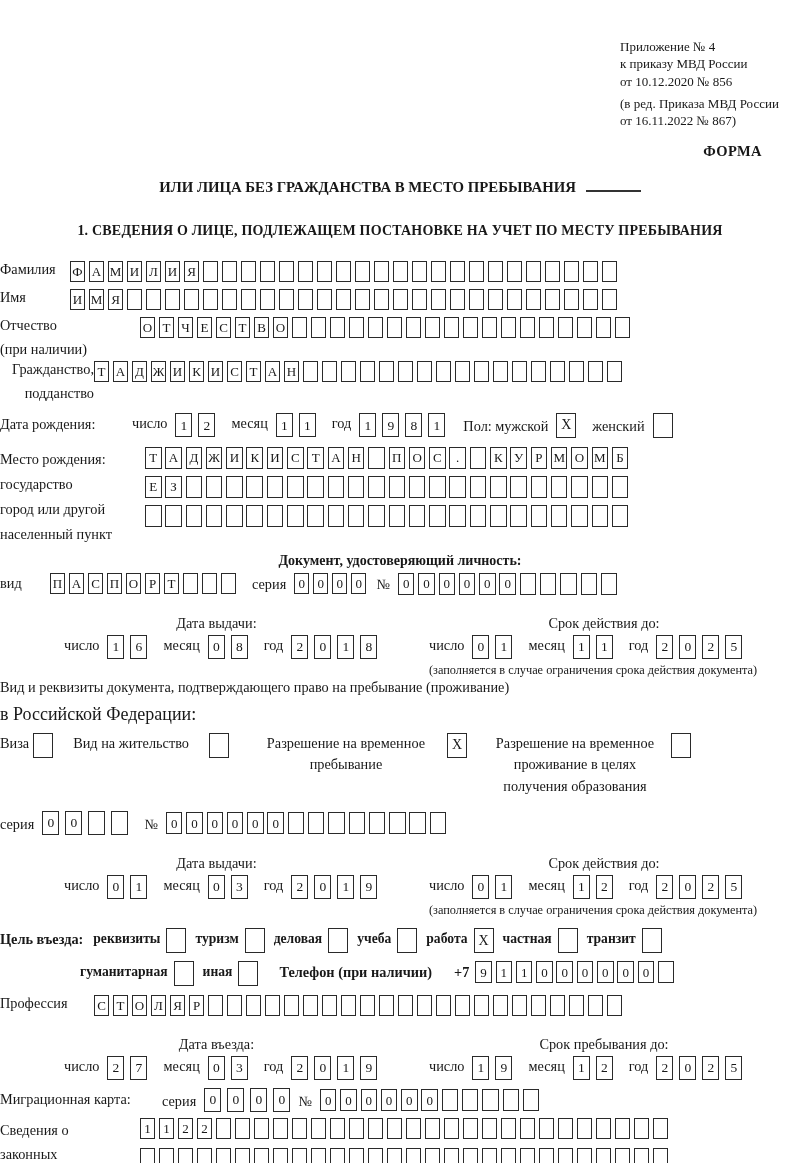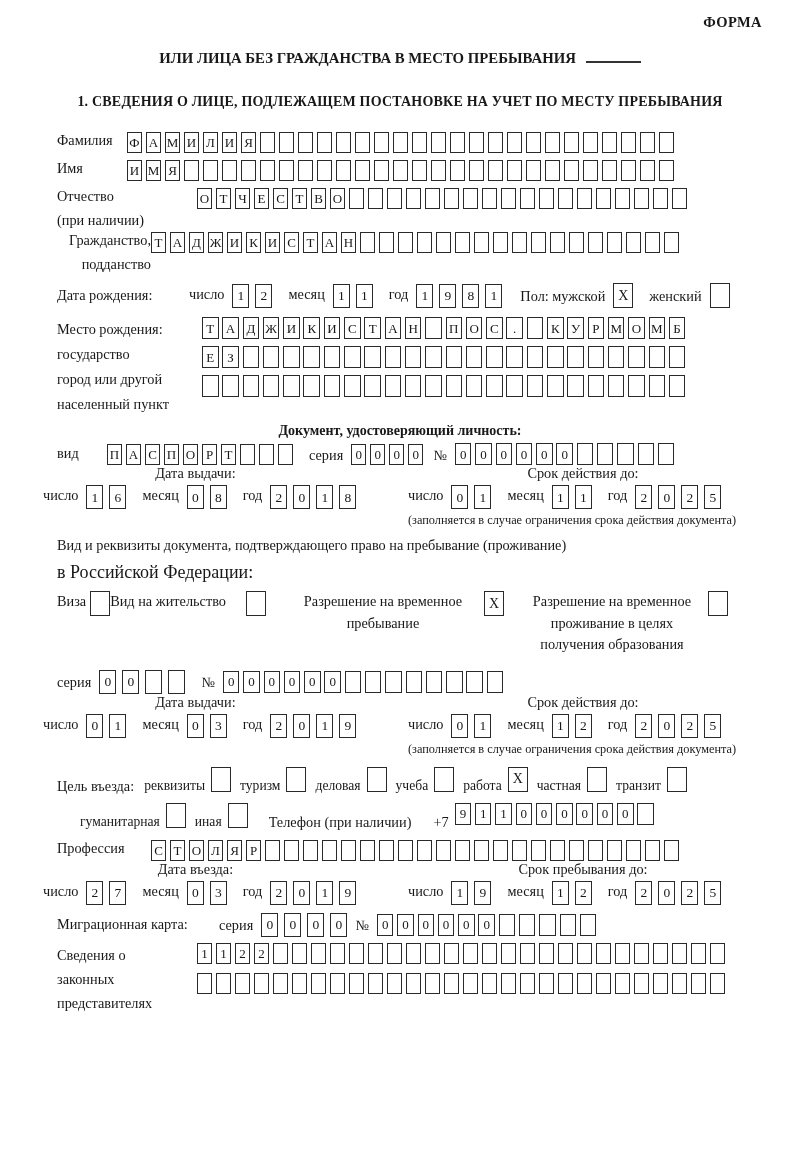--- a/index.html
+++ b/index.html
@@ -52,6 +52,14 @@
 
 <div class="page">
 
+  <div class="appendix">
+    <div>Приложение № 4</div>
+    <div>к приказу МВД России</div>
+    <div>от 10.12.2020 № 856</div>
+    <div class="gap"></div>
+    <div>(в ред. Приказа МВД России</div>
+    <div>от 16.11.2022 № 867)</div>
+  </div>
 
   <div class="forma">ФОРМА</div>
 

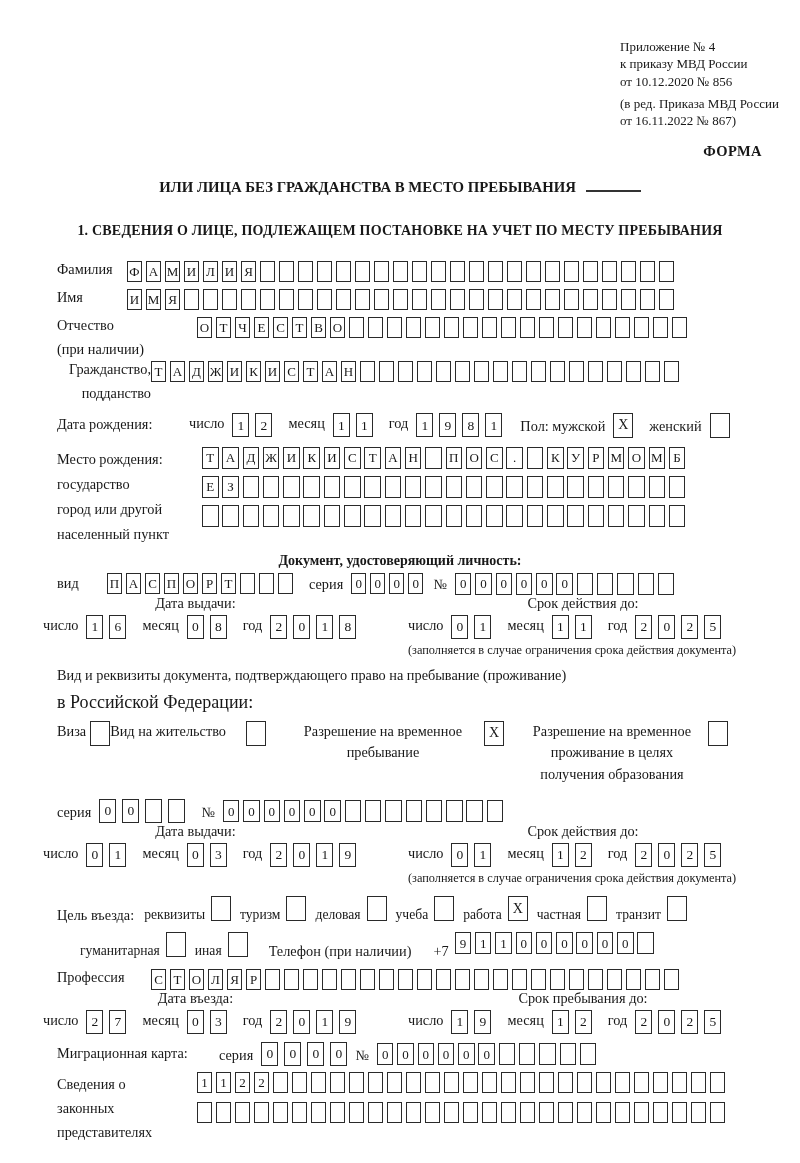--- a/index.html
+++ b/index.html
@@ -17,7 +17,7 @@
   .title .blank { display:inline-block; width:55px; border-bottom:2.2px solid #333; height:12px; margin-left:10px; }
   .sec1 { margin-top:24px; text-align:center; font-weight:bold; font-size:14px; letter-spacing:.2px; }
 
-  .frow { display:flex; align-items:flex-start; padding-left:57px; margin-top:7px; }
+  .frow { display:flex; align-items:flex-start; margin-top:7px; }
   .flabel { font-size:14.3px; line-height:1.25; flex:none; }
   .boxes { display:flex; flex:none; }
   .cell {

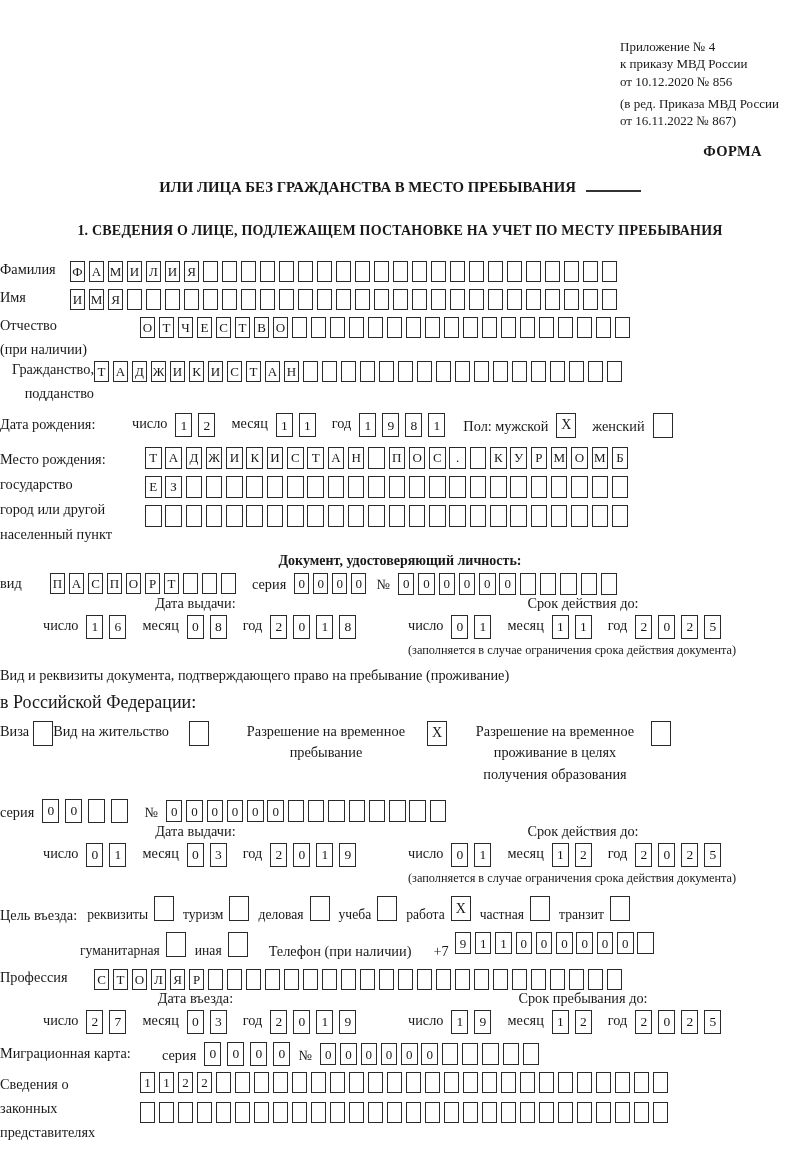--- a/index.html
+++ b/index.html
@@ -41,7 +41,7 @@
   .small-note { font-size:12.3px; }
   .center { text-align:center; }
   .bold { font-weight:bold; }
-  .dates2col { display:flex; padding-left:43px; margin-top:0; }
+  .dates2col { display:flex; padding-left:64px; margin-top:20px; }
   .dates2col .col-l { width:365px; flex:none; }
   .dates2col .col-r { width:350px; flex:none; }
   .dates2col .dhead { text-align:center; font-size:14.3px; margin-bottom:3px; }

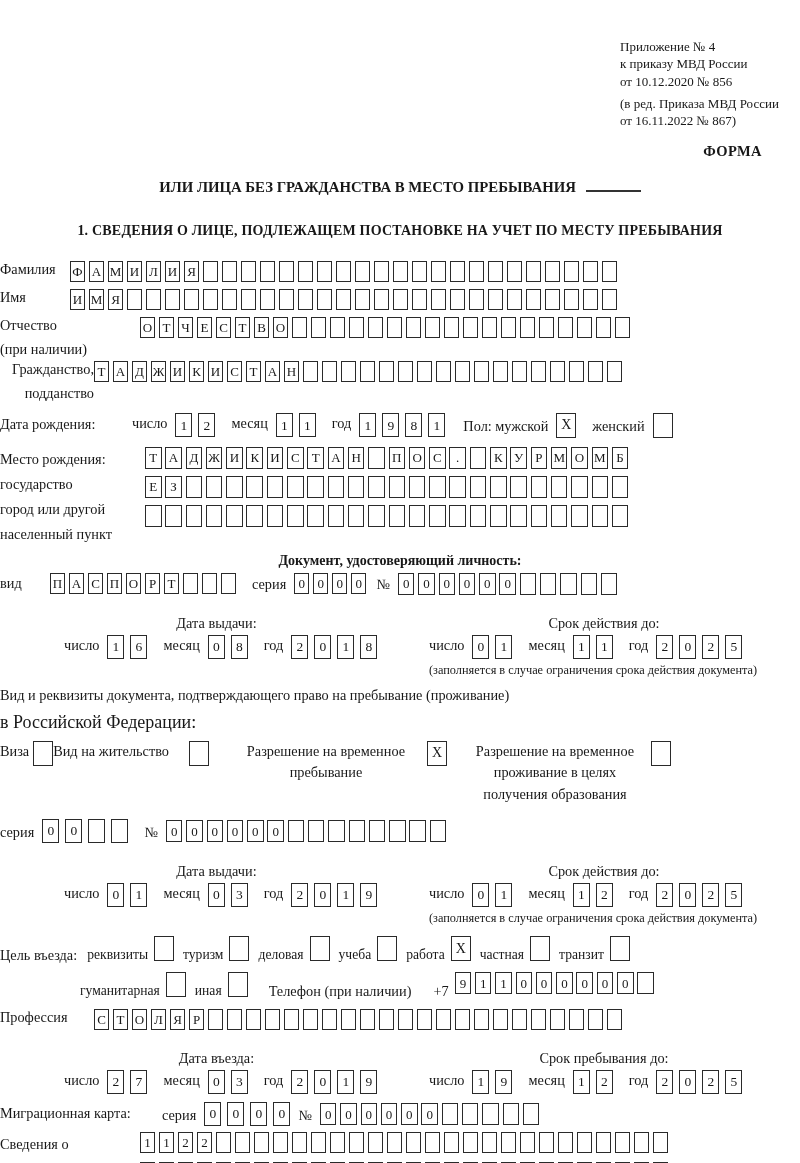--- a/index.html
+++ b/index.html
@@ -416,7 +416,7 @@
     </div>
   </div>
 
-  <div class="frow" style="margin-top:9px; font-size:14.3px;">Вид и реквизиты документа, подтверждающего право на пребывание (проживание)</div>
+  <div class="frow" style="margin-top:1px; font-size:14.3px;">Вид и реквизиты документа, подтверждающего право на пребывание (проживание)</div>
   <div class="frow" style="margin-top:8px; font-size:18px;">в Российской Федерации:</div>
 
   <div class="frow" style="margin-top:8px;">

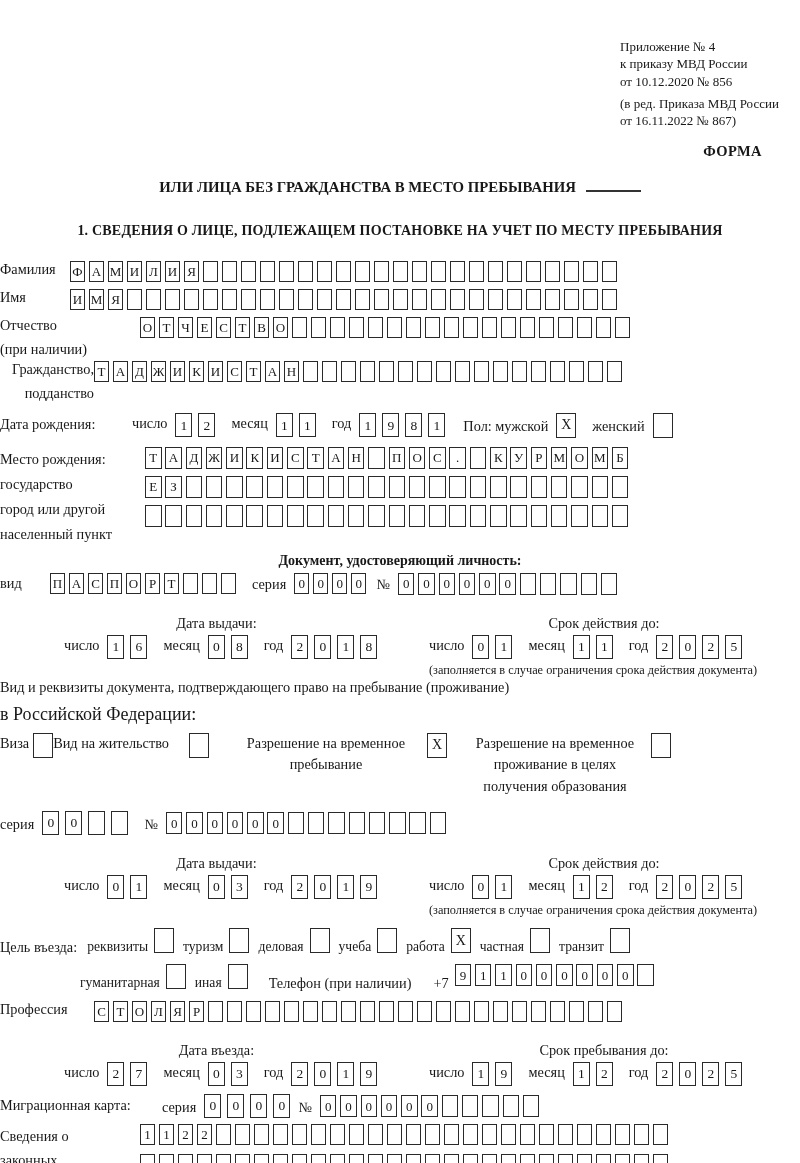--- a/index.html
+++ b/index.html
@@ -422,7 +422,7 @@
   <div class="frow" style="margin-top:8px;">
     <span class="dlabel" style="margin-right:4px;">Виза</span>
     <div class="checkbox"></div>
-    <span class="dlabel" style="text-align:center;">Вид на жительство</span>
+    <span class="dlabel" style="margin-left:20px;text-align:center;">Вид на жительство</span>
     <div class="checkbox" style="margin-left:12px;"></div>
     <div style="margin-left:22px; width:190px; text-align:center; font-size:14.3px; line-height:1.5;">
       <div>Разрешение на временное</div>

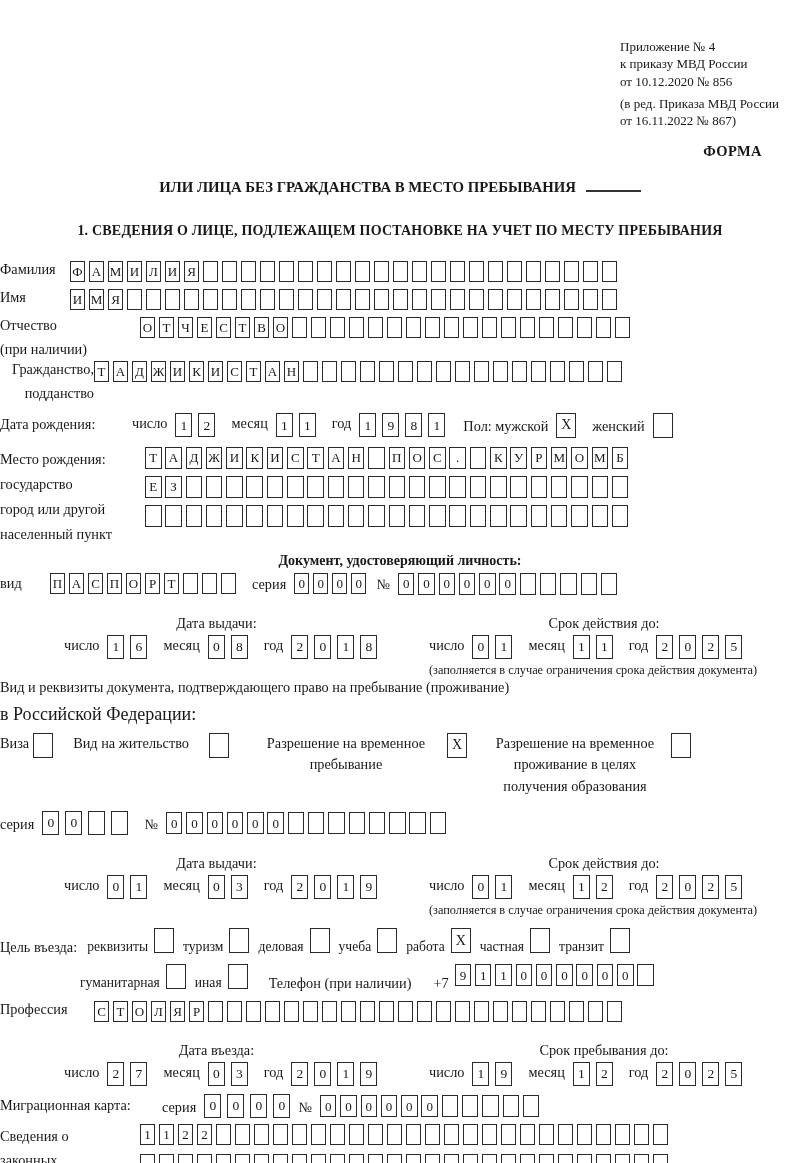--- a/index.html
+++ b/index.html
@@ -36,7 +36,7 @@
   .dategroup { display:flex; align-items:flex-start; }
   .dategroup .boxes { margin-right:10px; }
   .opts { display:flex; align-items:flex-start; }
-  .opts .opt-label { font-size:13.6px; margin:11px 6px 0 0; flex:none; }
+  .opts .opt-label { font-size:13.6px; margin:3px 6px 0 0; flex:none;font-weight:bold; }
   .opts .checkbox { margin-right:9px; }
   .small-note { font-size:12.3px; }
   .center { text-align:center; }

